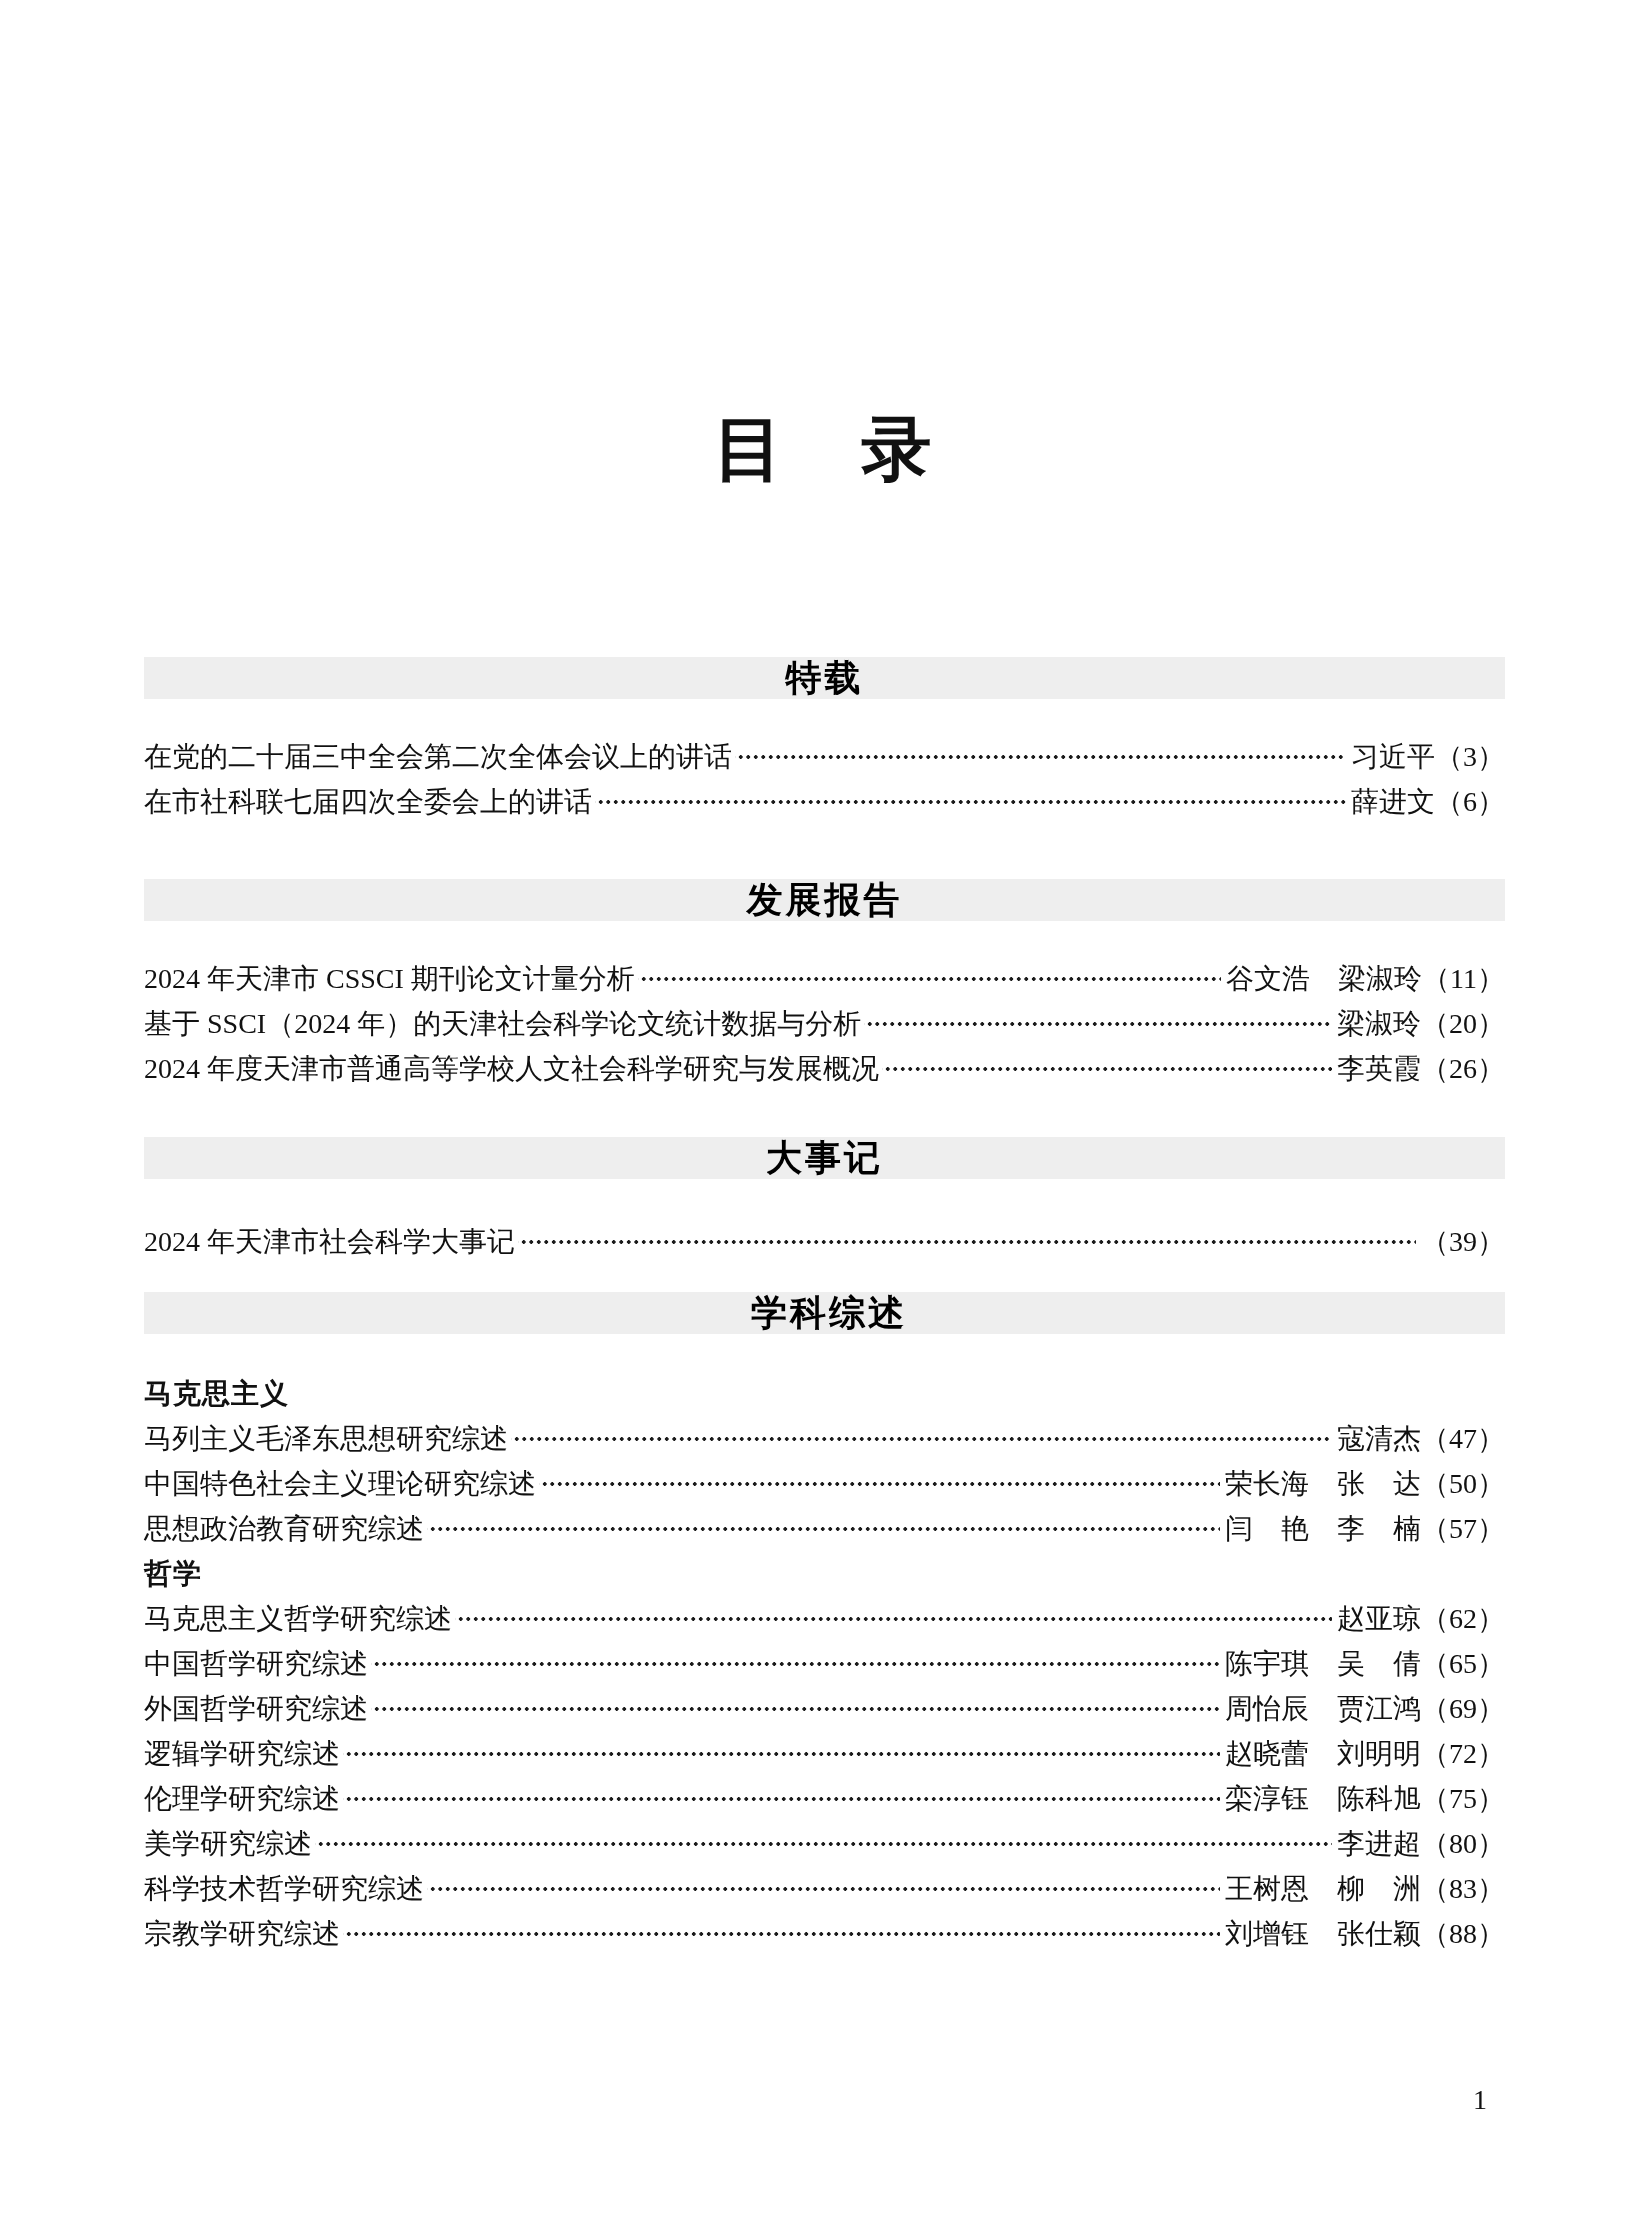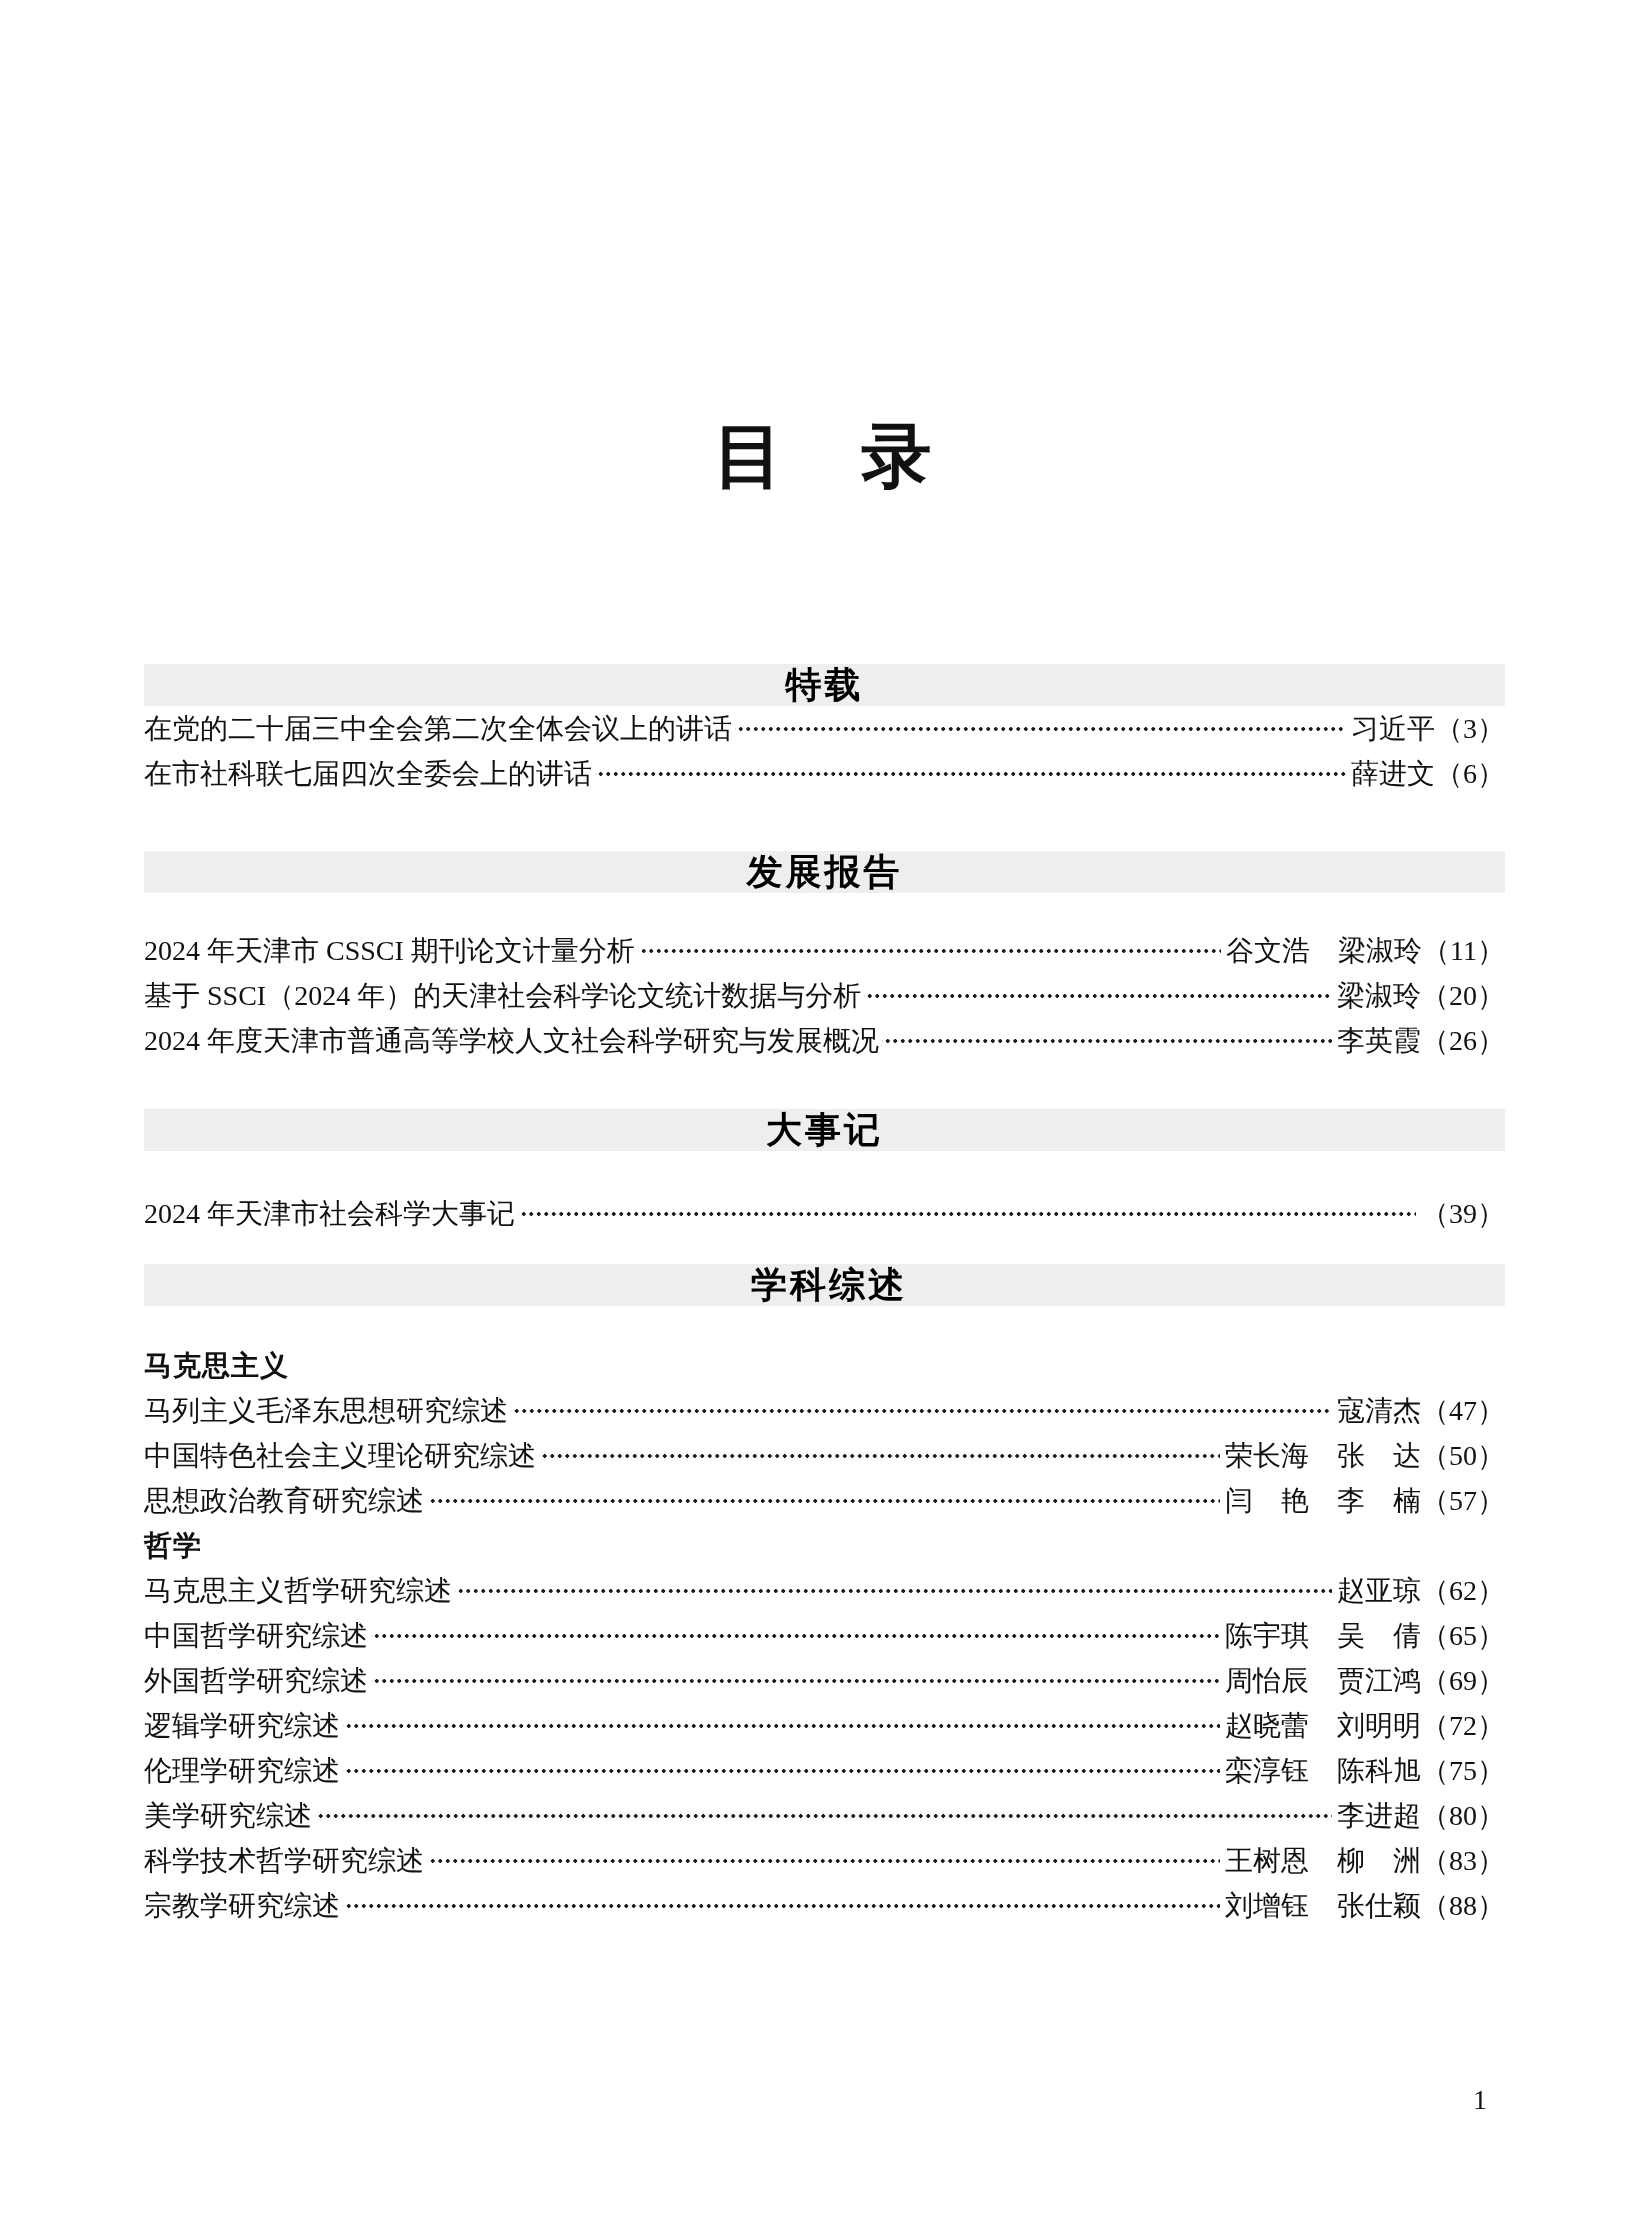--- a/index.html
+++ b/index.html
@@ -16,7 +16,7 @@
   .content {
     position: absolute;
     left: 144px;
-    top: 7px;
+    top: 0;
     width: 1361px;
   }
   .doc-title {

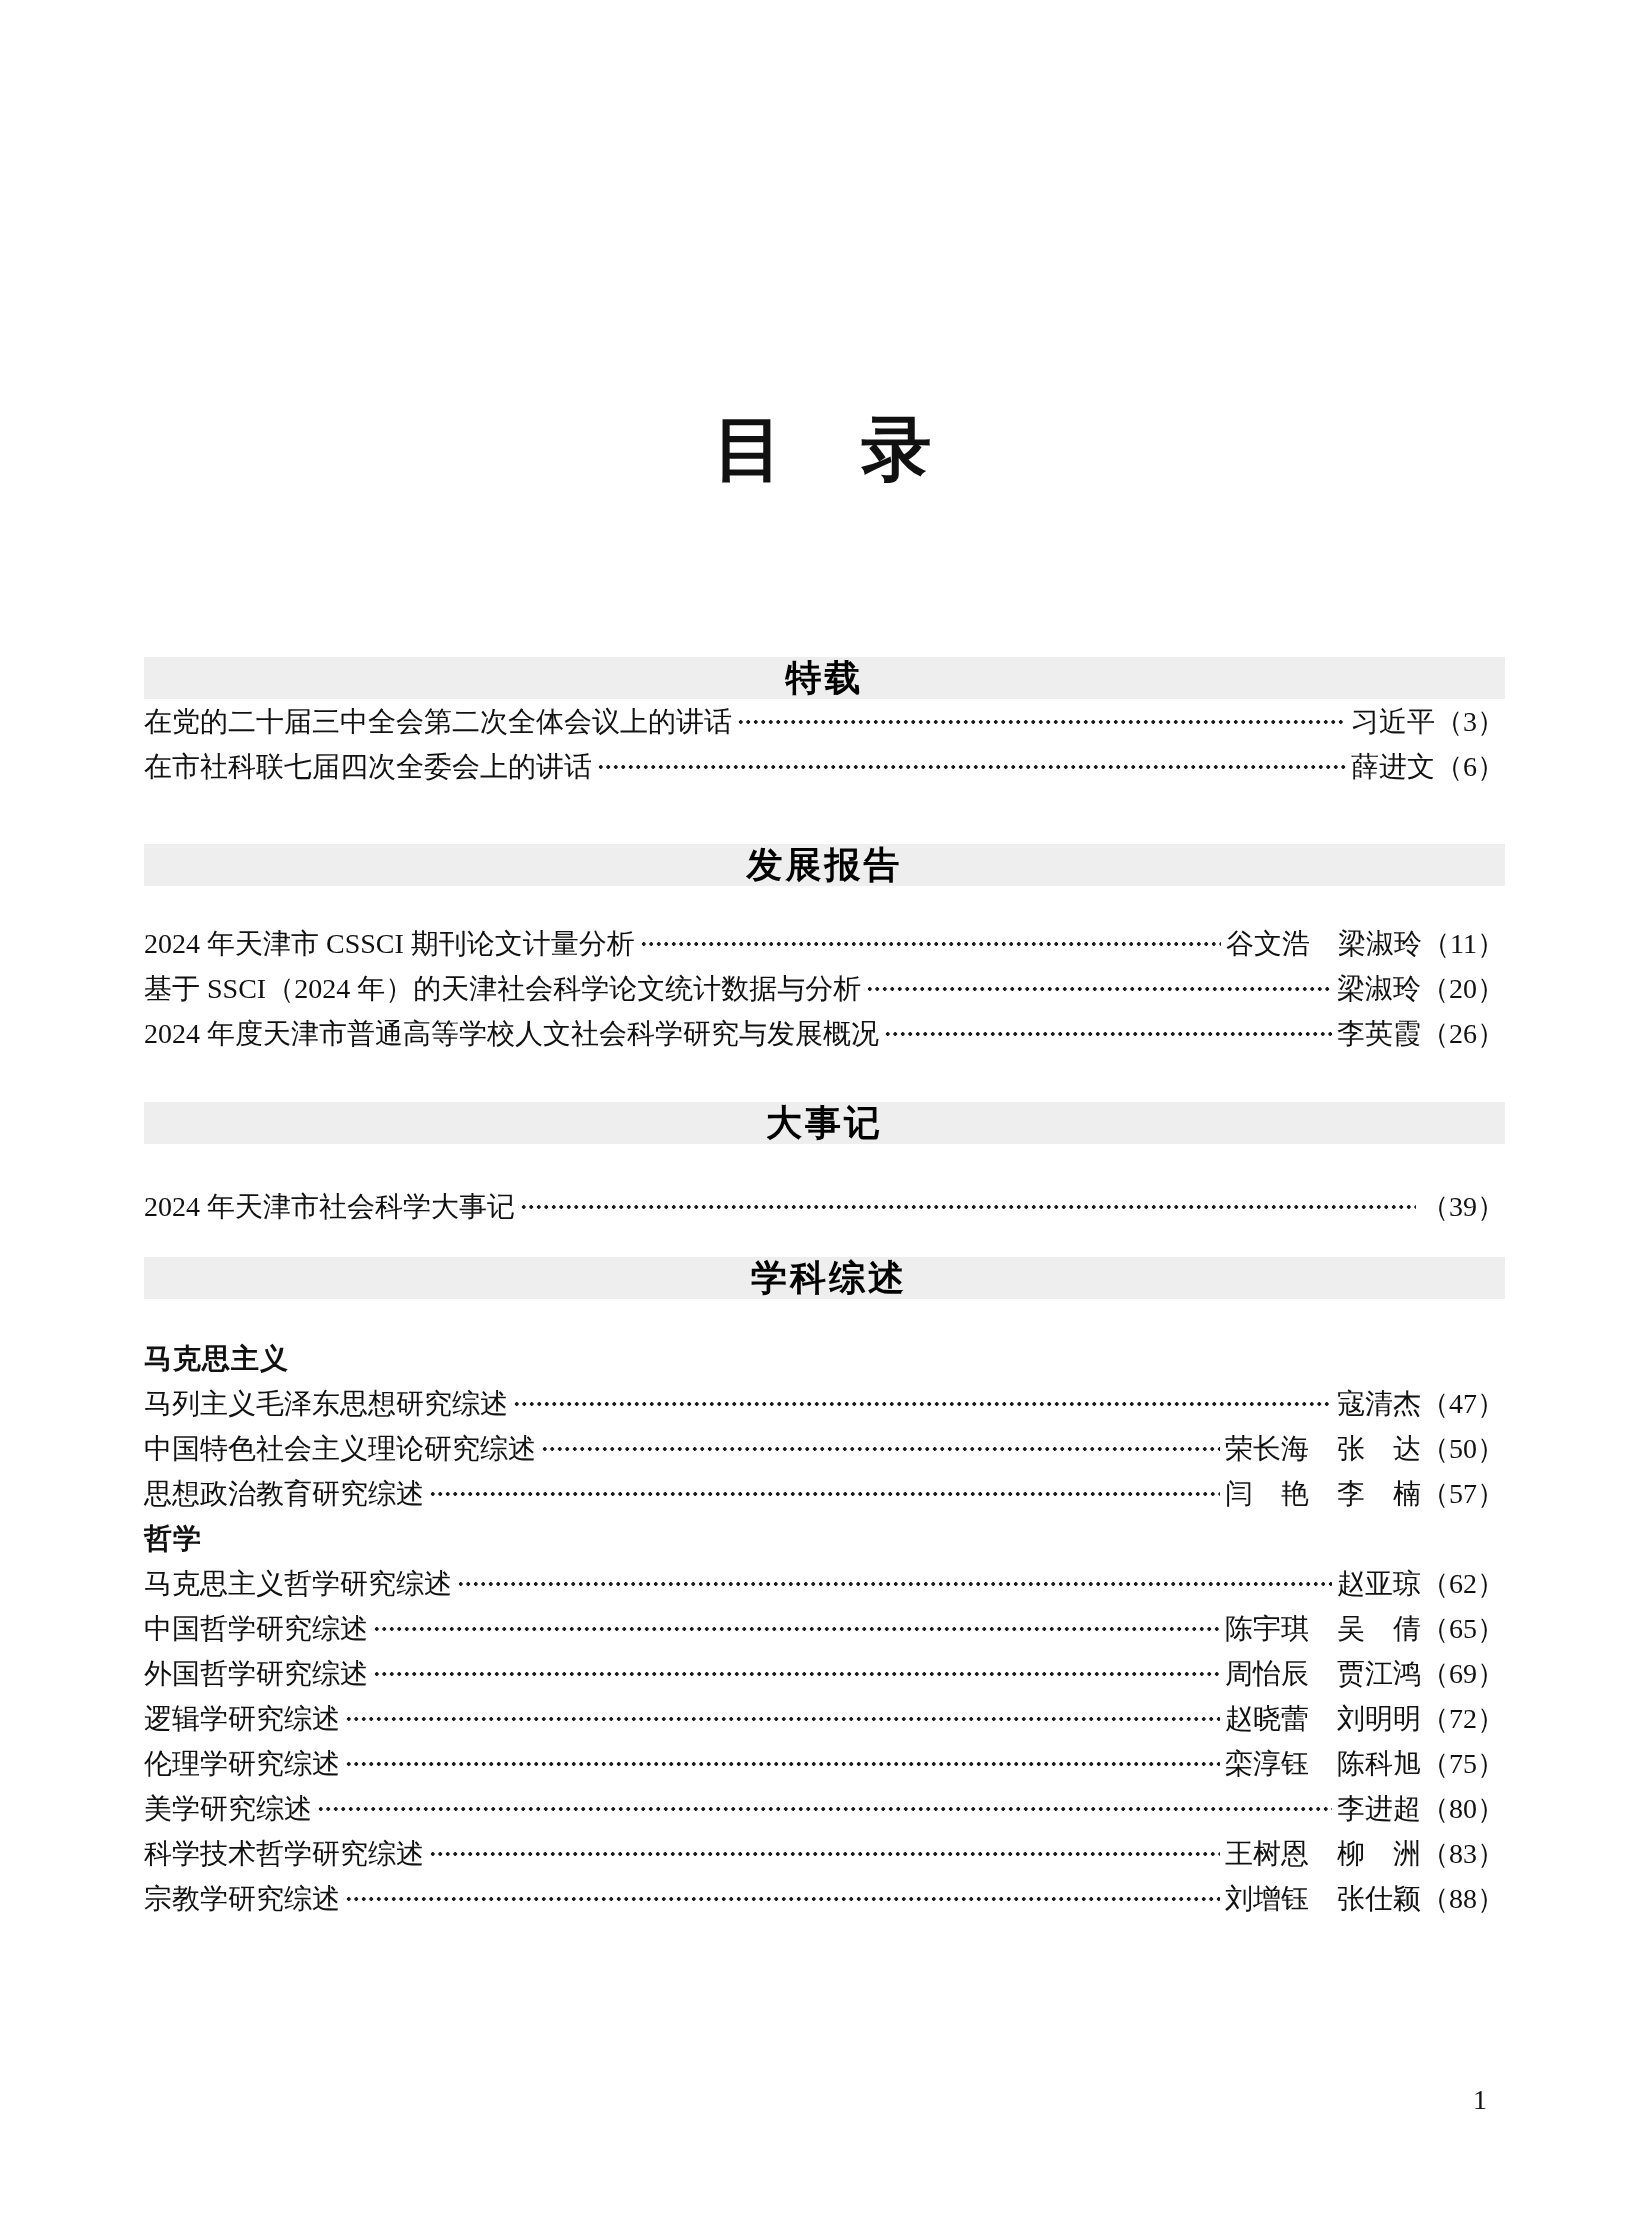--- a/index.html
+++ b/index.html
@@ -45,7 +45,7 @@
   .bar-fazhan    { margin-top: 55px; }
   .bar-dashiji   { margin-top: 46px; }
   .bar-xueke     { margin-top: 28px; padding-left: 9px; }
-  .entries-tezai   { }
+  .entries-tezai   { margin-top: 35px; }
   .entries-fazhan  { margin-top: 35px; }
   .entries-dashiji { margin-top: 40px; }
   .entries-xueke   { margin-top: 37px; }

